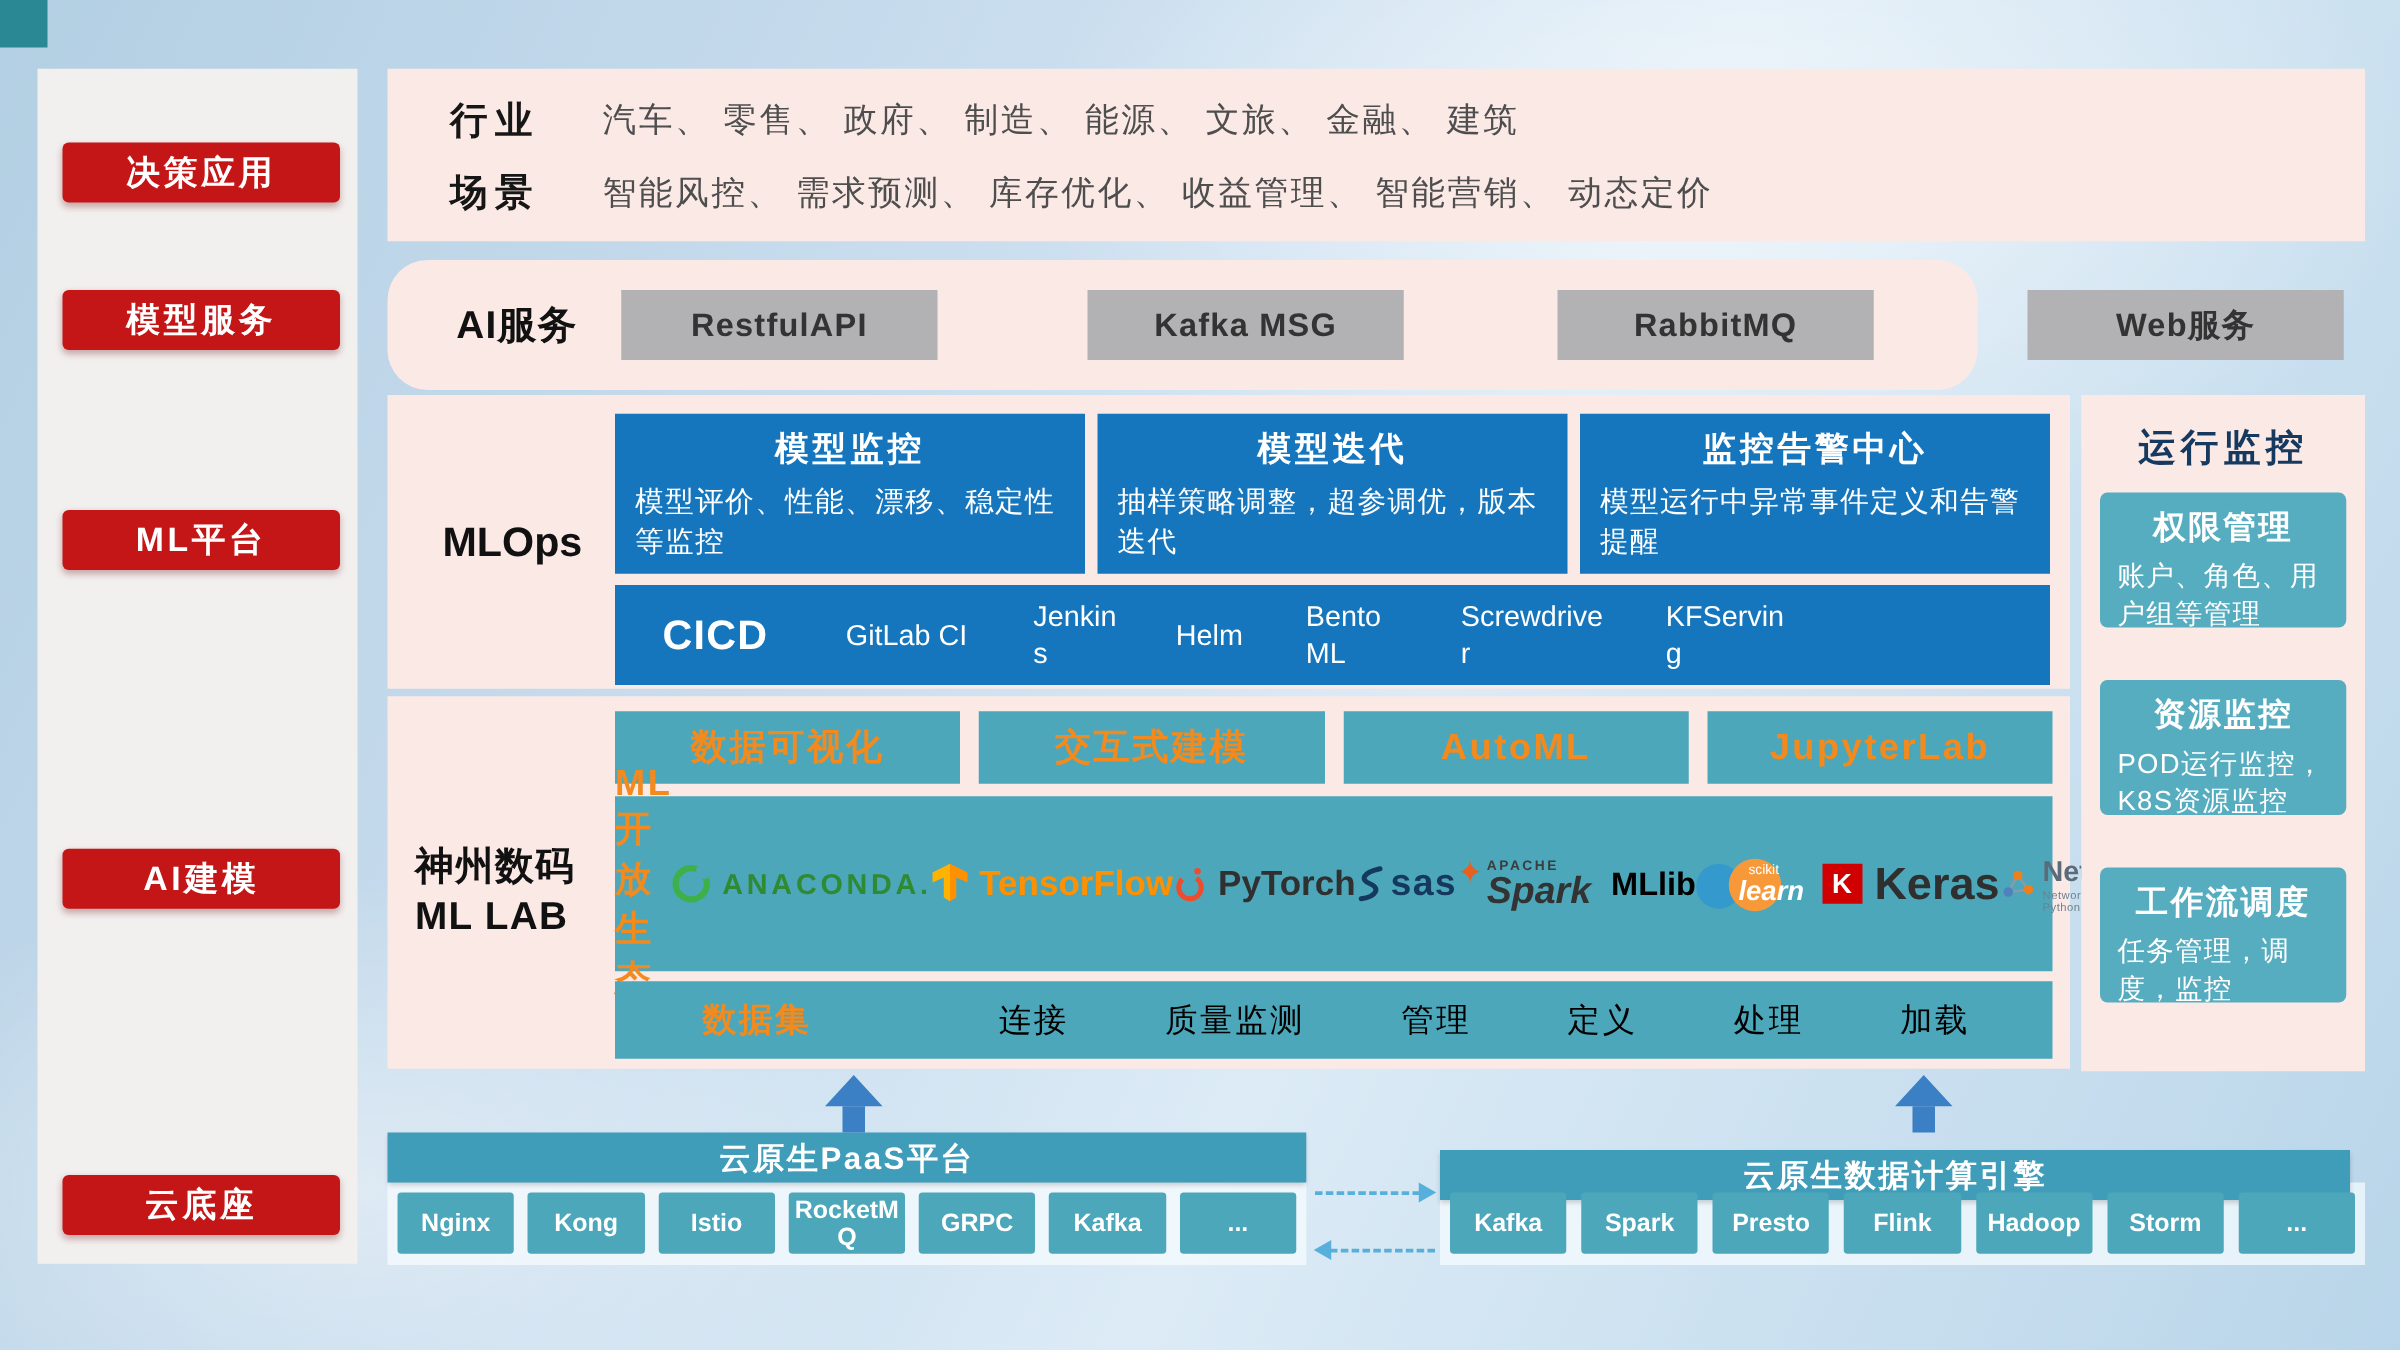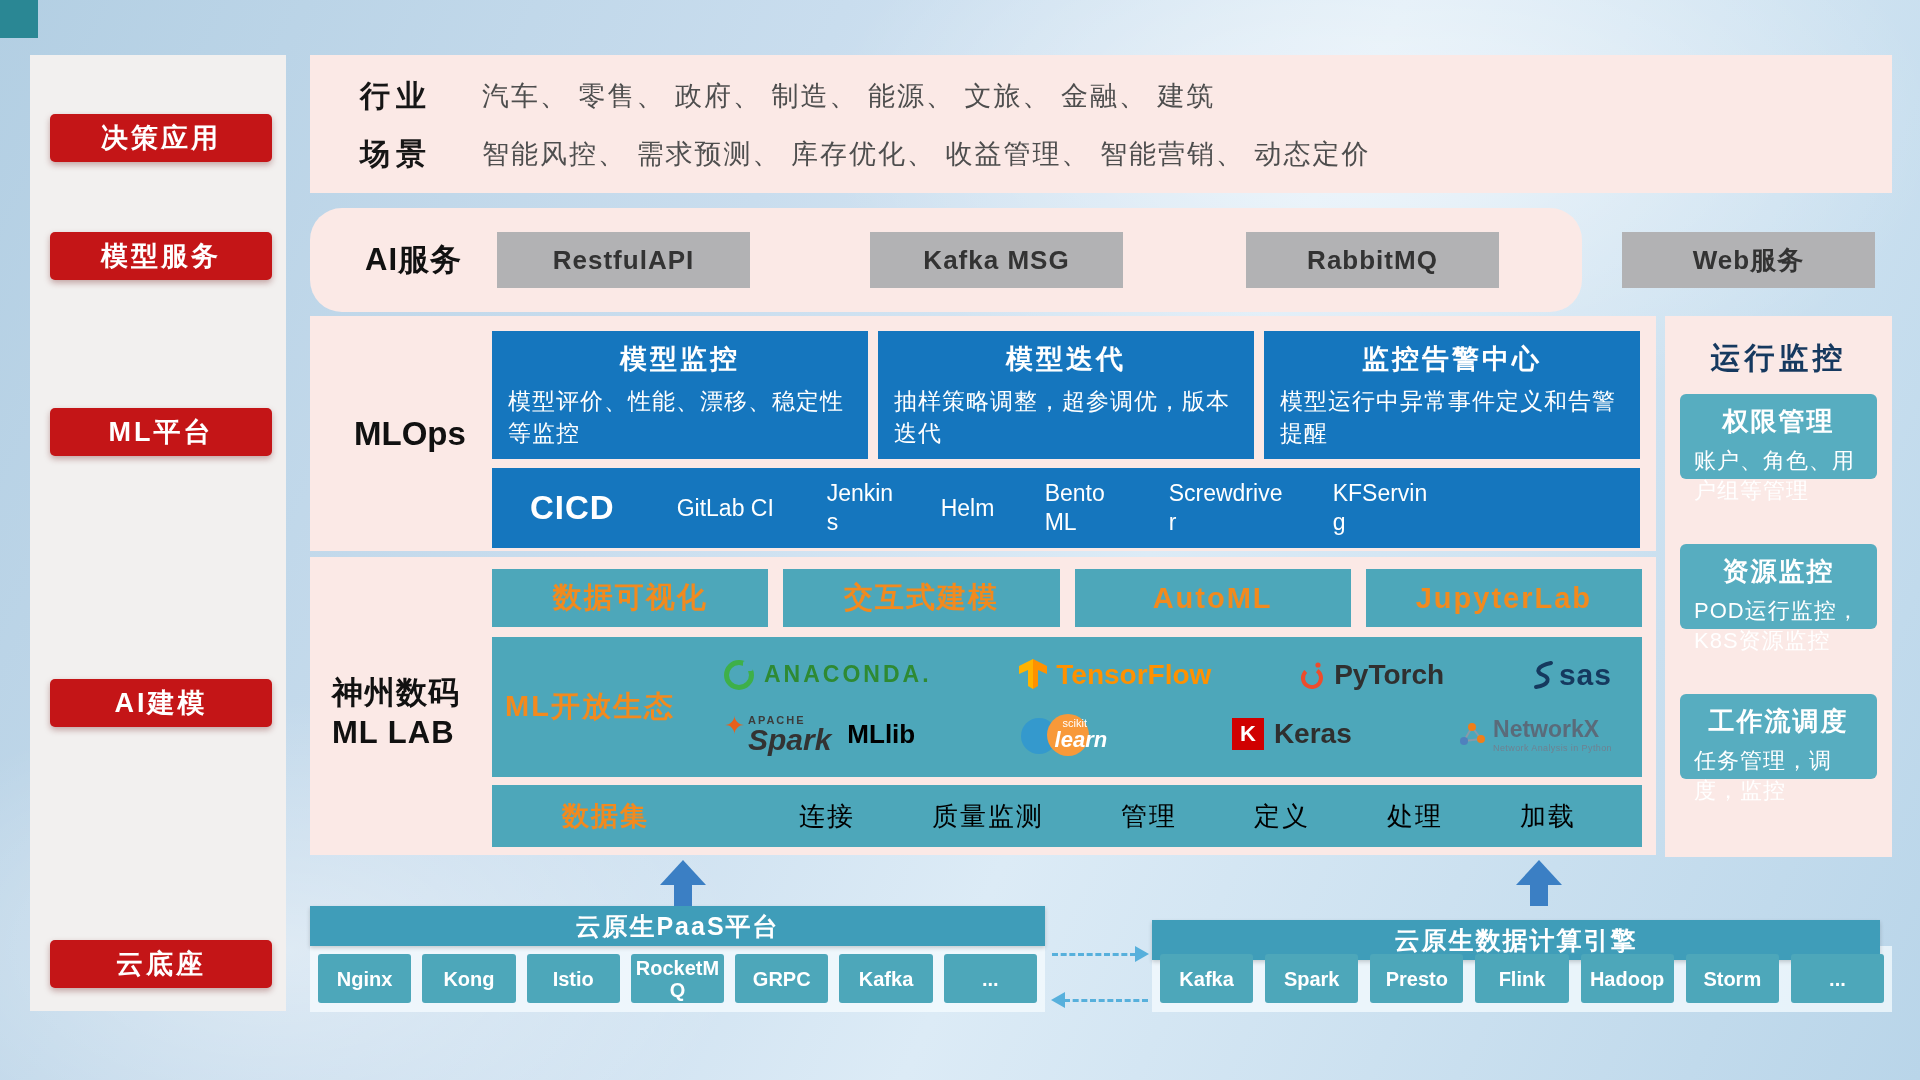--- a/index.html
+++ b/index.html
@@ -100,7 +100,7 @@
   
   .p-monitor { left:1665px; top:316px; width:227px; height:541px; }
   .mon-title { text-align:center; margin-top:22px; font-size:30px; font-weight:bold; color:#16395f; letter-spacing:4px; }
-  .mon-card { position:absolute; left:15px; width:197px; height:85px; background:#57adc0; border-radius:6px;
+  .mon-card { position:absolute; left:15px; width:197px; height:108px; background:#57adc0; border-radius:6px;
     color:#fff; padding-top:10px; }
   .mc0{top:78px}.mc1{top:228px}.mc2{top:378px}
   .mc-title { text-align:center; font-size:26px; font-weight:bold; letter-spacing:2px; margin-bottom:7px; }

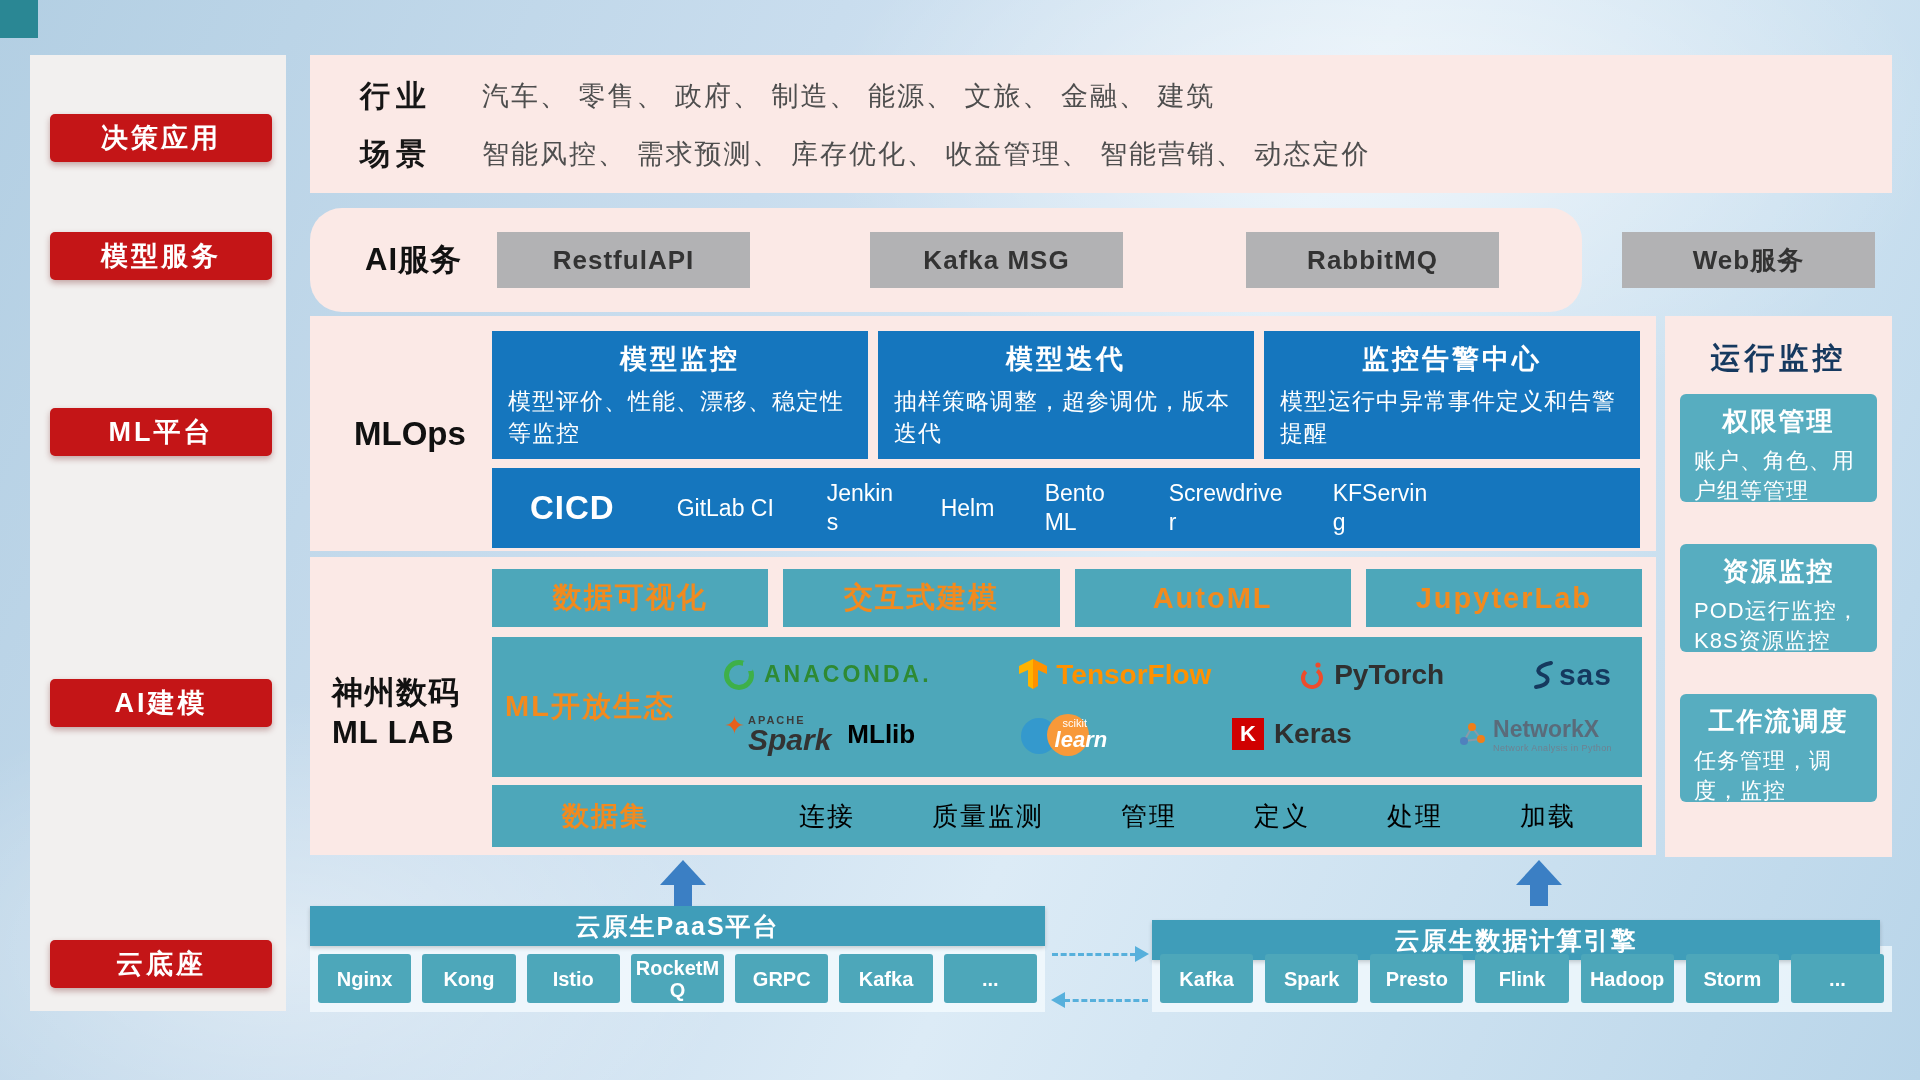--- a/index.html
+++ b/index.html
@@ -64,7 +64,7 @@
   .eco-box { position:absolute; left:182px; top:80px; width:1150px; height:140px; background:#4da7ba; display:flex; }
   .eco-label { width:196px; display:flex; align-items:center; justify-content:center; color:#f28a1e;
     font-size:29px; font-weight:bold; letter-spacing:2px; }
-  .eco-logos { flex:1; display:flex; flex-direction:column; justify-content:space-evenly; padding-right:30px;margin-left:36px; }
+  .eco-logos { flex:1; display:flex; justify-content:space-evenly; padding-right:30px; }
   .logo-row { display:flex; align-items:center; justify-content:space-between; }
   .logo { display:flex; align-items:center; }
 

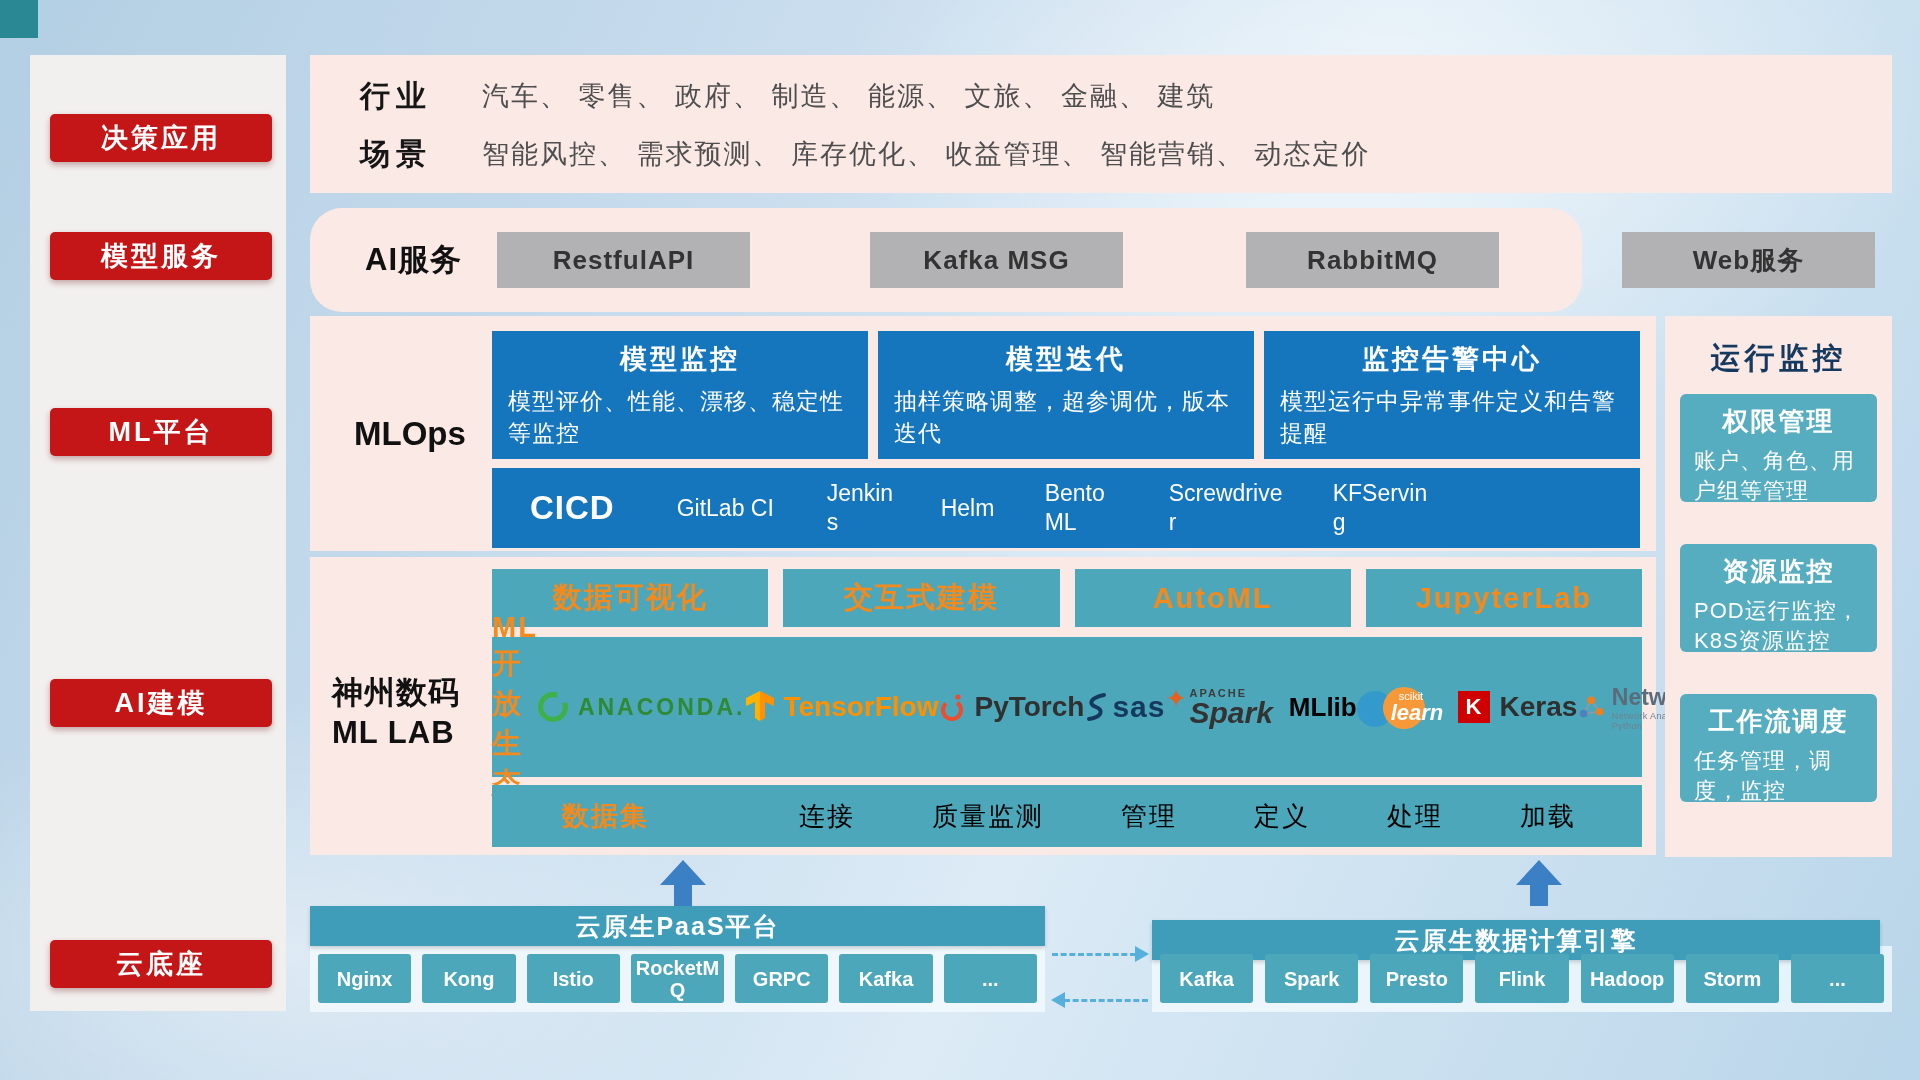--- a/index.html
+++ b/index.html
@@ -86,7 +86,7 @@
   .skl-text { position:absolute; left:34px; top:15px; font-size:22px; font-style:italic; font-weight:bold; color:#fff; }
   .keras-box { width:32px; height:32px; background:#d00000; color:#fff; font-weight:bold; font-size:22px;
     display:flex; align-items:center; justify-content:center; margin-right:10px; }
-  .keras-text { font-size:28px; font-weight:bold; color:#2f2f2f; }
+  .keras-text { font-size:36px; font-weight:bold; color:#2f2f2f; }
   .nx-stack { display:flex; flex-direction:column; margin-left:6px; }
   .nx-text { font-size:23px; font-weight:bold; color:#5a6b7a; }
   .nx-tag { font-size:9px; color:#6f8191; letter-spacing:0.4px; }

